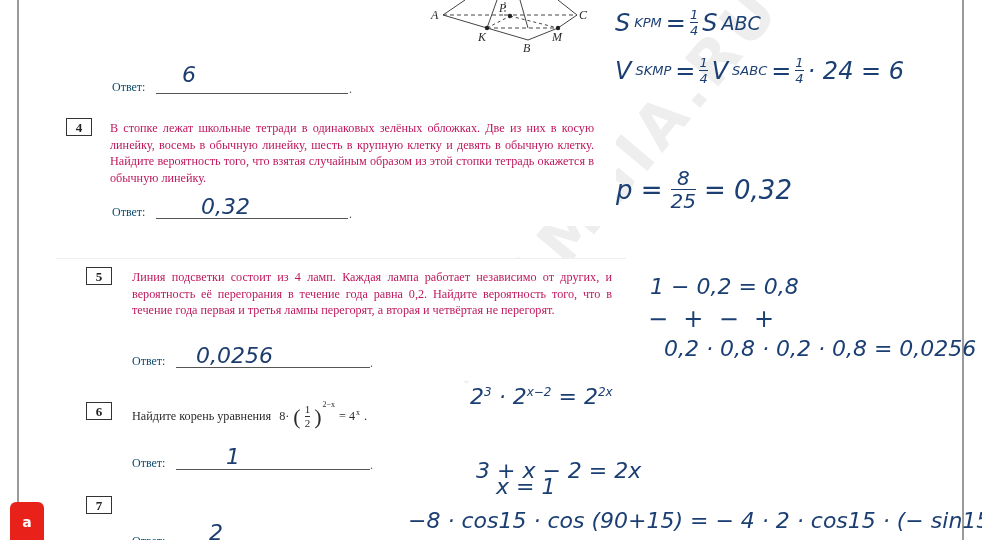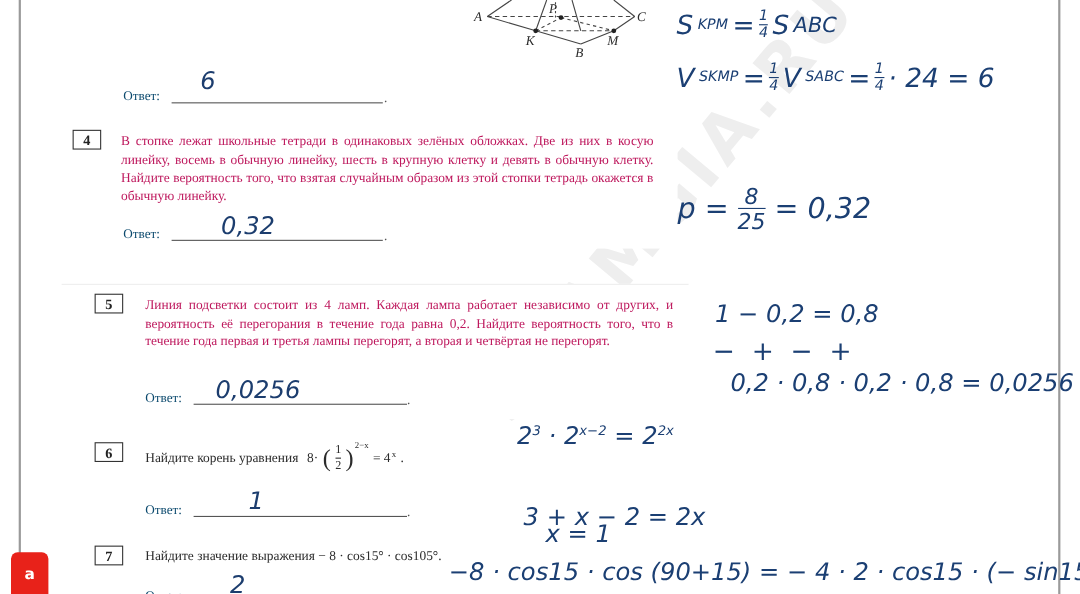--- a/index.html
+++ b/index.html
@@ -106,7 +106,6 @@
 
 <div class="abs" style="left:56px;top:490px;width:420px;height:50px;">
   <div class="qnum" style="left:30px;top:6px;">7</div>
-  <div class="abs" style="left:76px;top:8px;font-size:12.2px;white-space:nowrap;">Найдите значение выражения  − 8 · cos15° · cos105°.</div>
   <span class="answer-label" style="left:76px;top:44px;">Ответ:</span>
   <span class="ans-val hand-ans" style="left:153px;top:30px;">2</span>
 </div>

